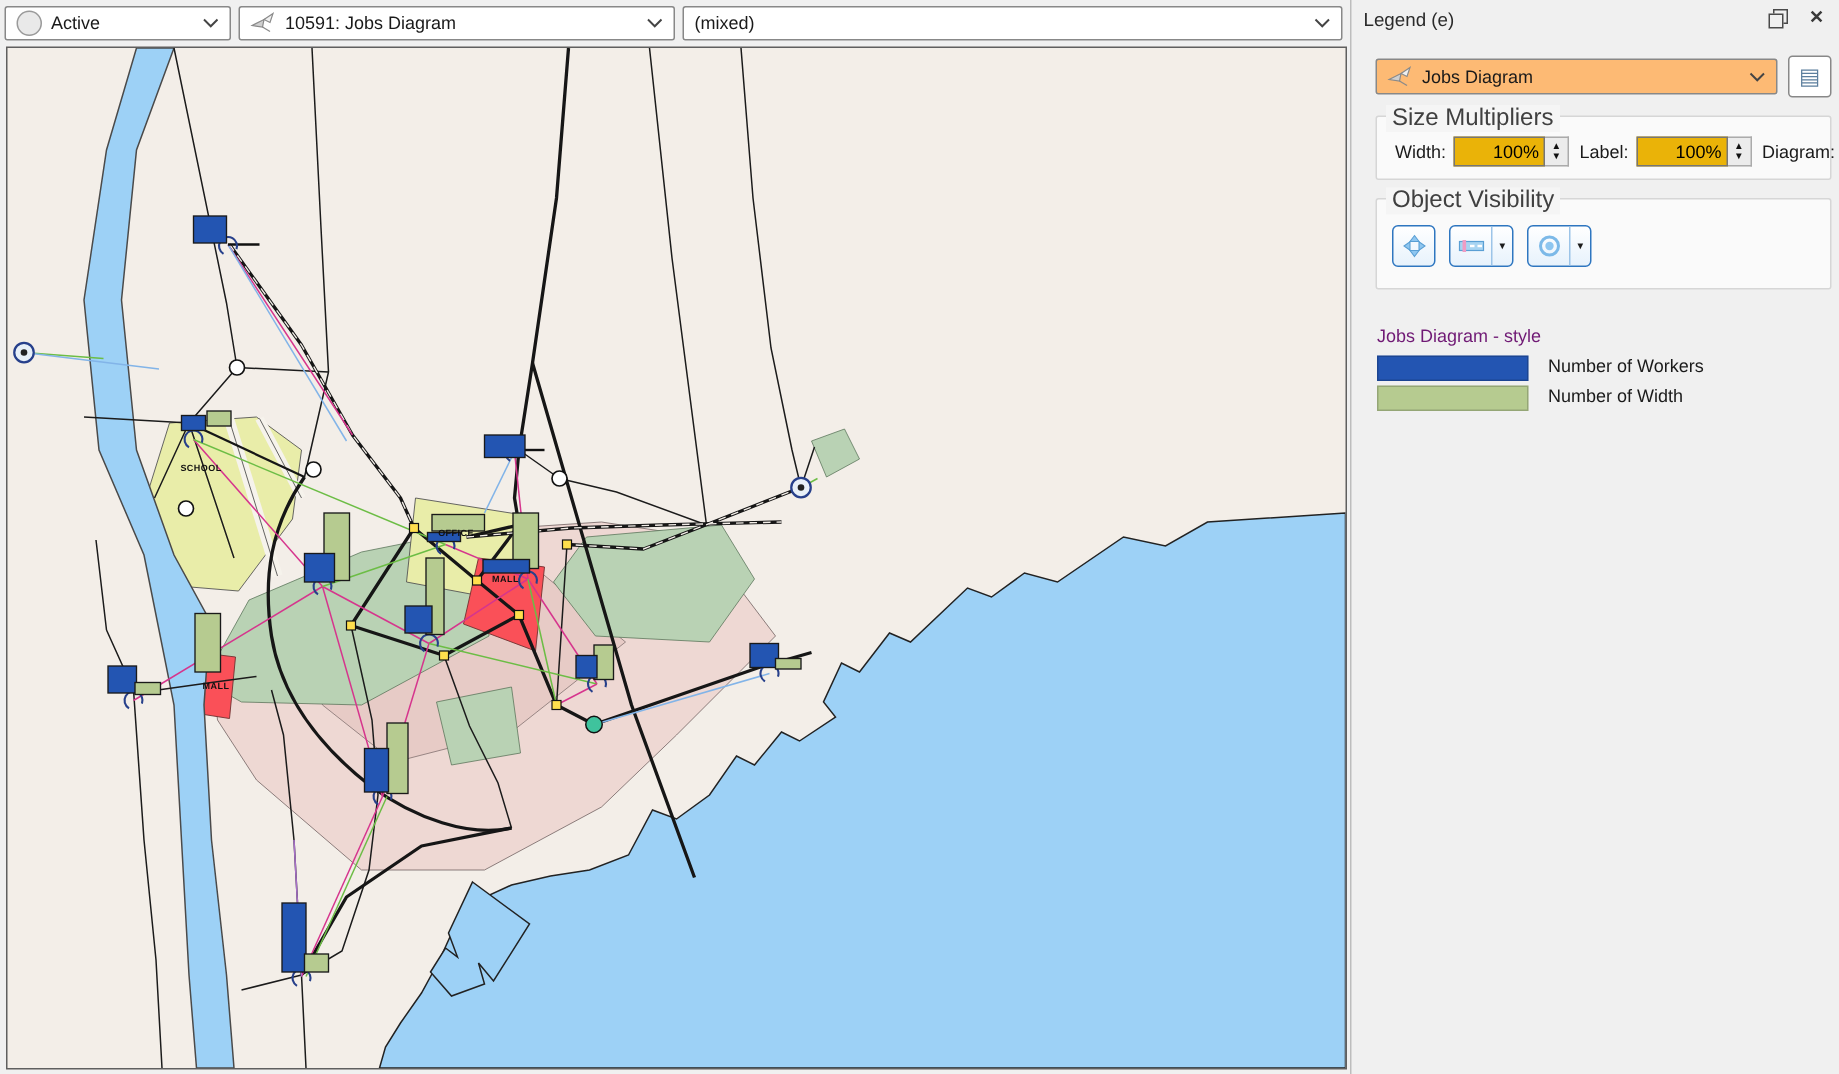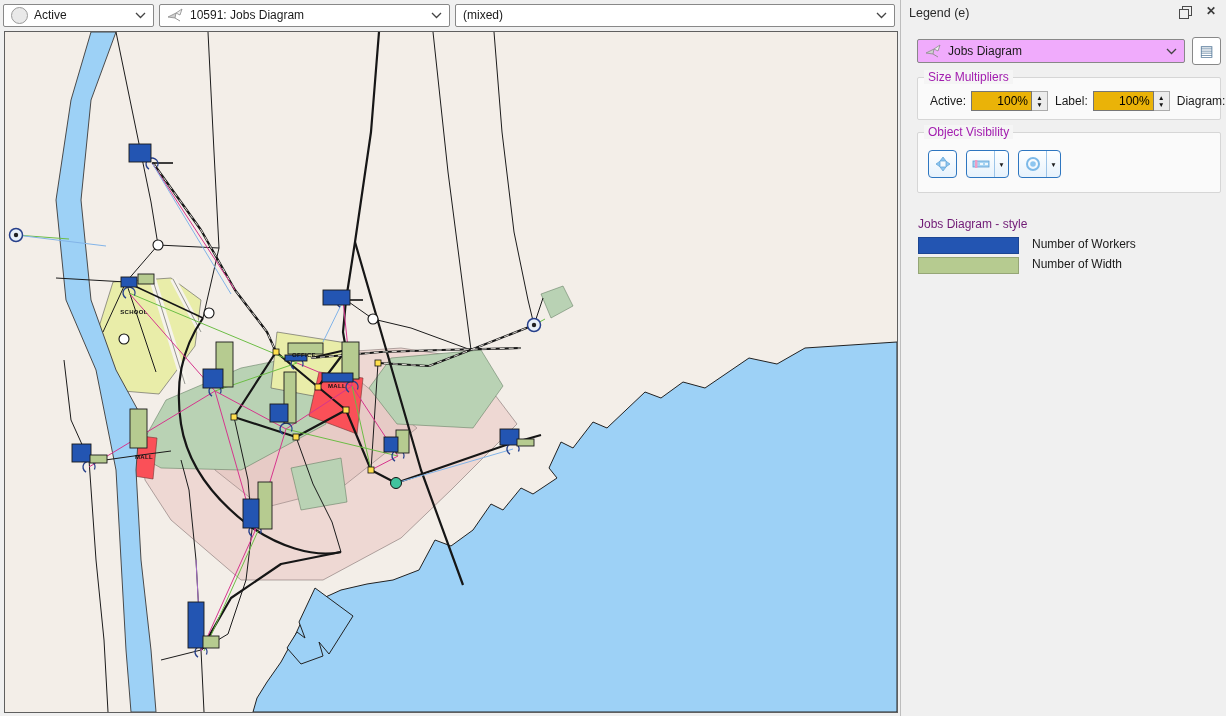--- a/index.html
+++ b/index.html
@@ -32,7 +32,7 @@
                     border:1.4px solid #4a4a4a;background:#f0f0f0}
   .close-ic{font-size:12px;font-weight:700;color:#3a3a3a;line-height:12px}
   .sel-row{display:flex;align-items:center;margin:7px 5px 0 16px;gap:7px}
-  .sel-combo{flex:1;height:24px;background:#f0abfc;border:1px solid #888;border-radius:2px;
+  .sel-combo{flex:1;height:24px;background:#fdba74;border:1px solid #888;border-radius:2px;
              display:flex;align-items:center;gap:6px;padding:0 7px;box-sizing:border-box}
   .list-btn{width:27px;height:26px;border:1px solid #888;border-radius:3px;background:#fff;
             display:flex;align-items:center;justify-content:center;font-size:15px;color:#5d7f9e}

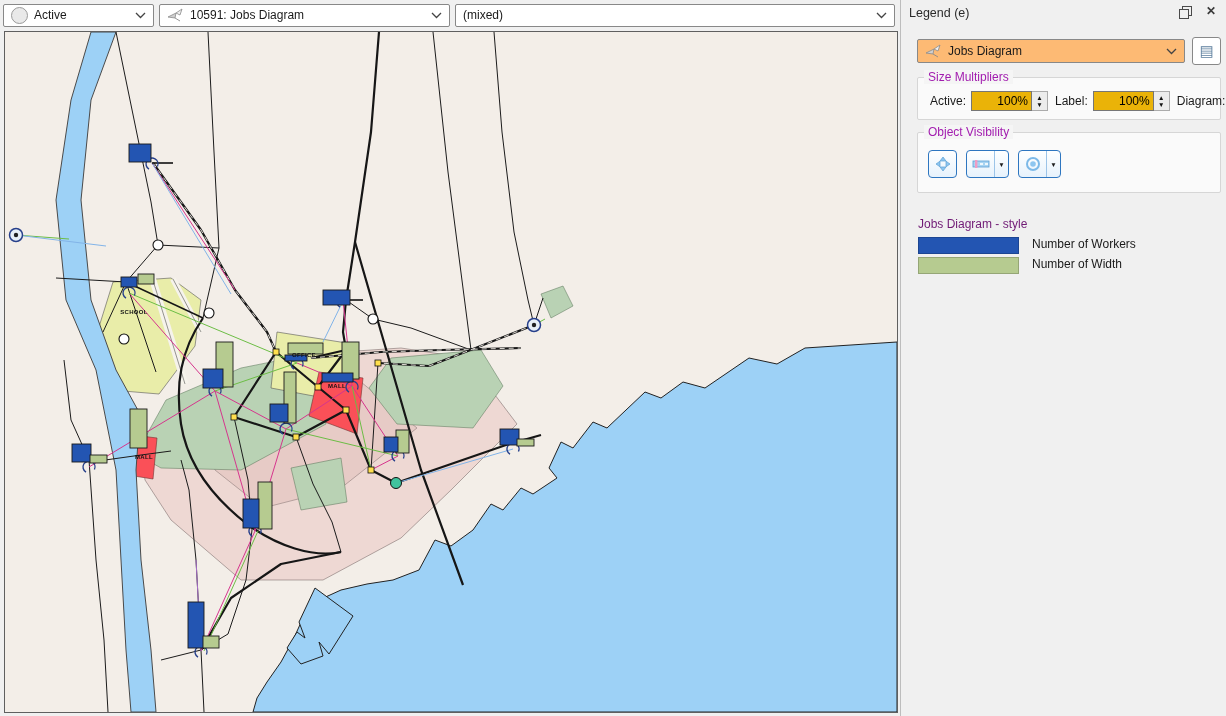--- a/index.html
+++ b/index.html
@@ -38,8 +38,8 @@
             display:flex;align-items:center;justify-content:center;font-size:15px;color:#5d7f9e}
   .gbox{position:relative;margin:12px 5px 0 16px;border:1px solid #d6d6d6;background:#fafafa;
         border-radius:2px;padding:13px 8px 8px 8px}
-  .gtitle{position:absolute;top:-8px;left:6px;background:#f5f5f5;padding:0 4px;color:#a21caf;
-          font-size:12px;white-space:nowrap}
+  .gtitle{position:absolute;top:-8px;left:6px;background:#f5f5f5;padding:0 4px;color:#404040;
+          font-size:16px;white-space:nowrap}
   .spins{display:flex;align-items:center;gap:3px;flex-wrap:nowrap}
   .spins .fl{margin:0 2px 0 4px;white-space:nowrap}
   .spin{display:flex;flex:none}

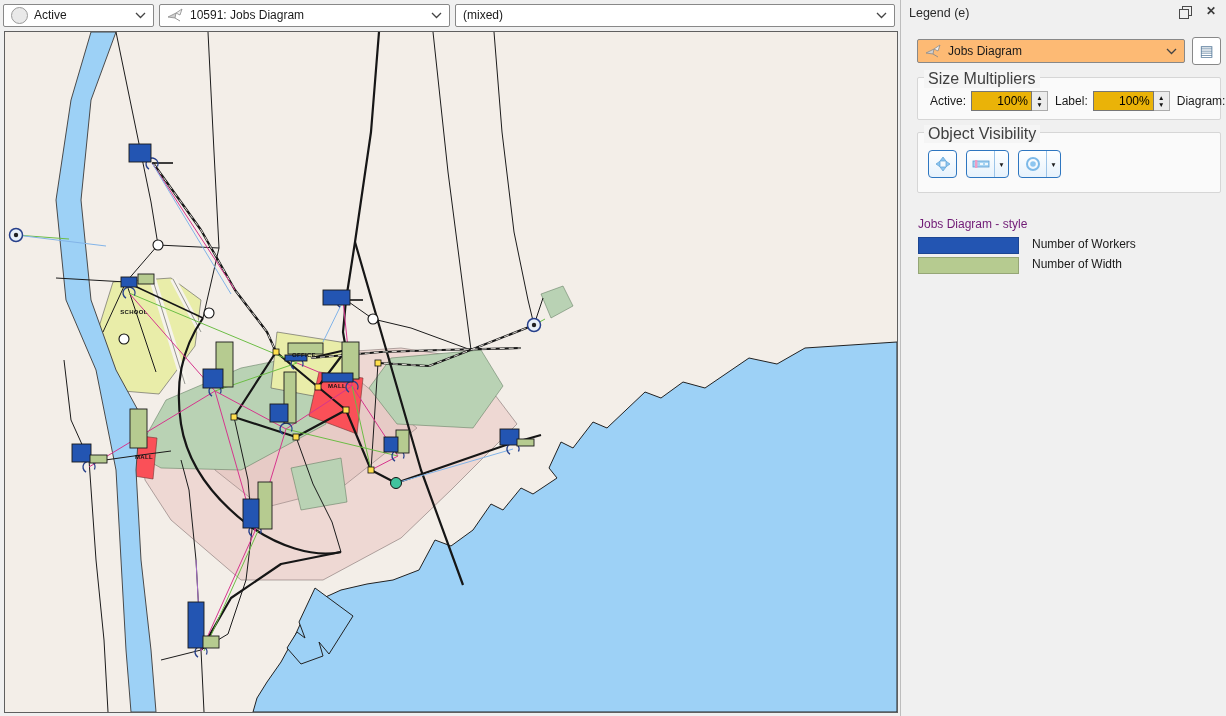--- a/index.html
+++ b/index.html
@@ -295,7 +295,7 @@
   <div class="gbox">
     <span class="gtitle">Size Multipliers</span>
     <div class="spins">
-      <span class="fl">Active:</span>
+      <span class="fl">Width:</span>
       <span class="spin">
         <input value="100%" style="">
         <span class="arrows">

